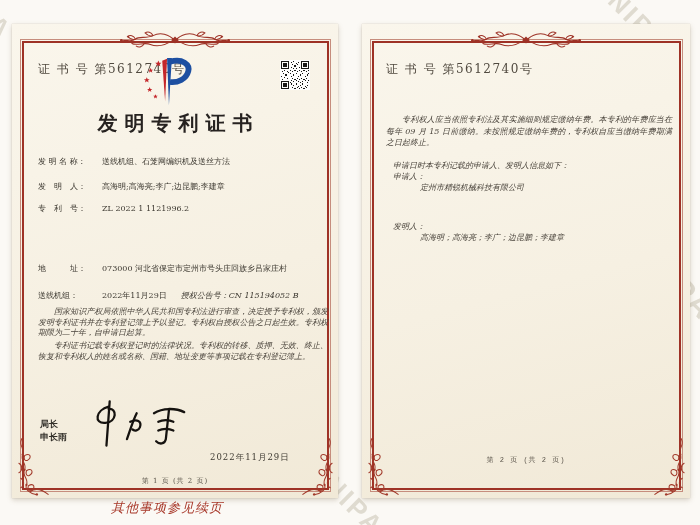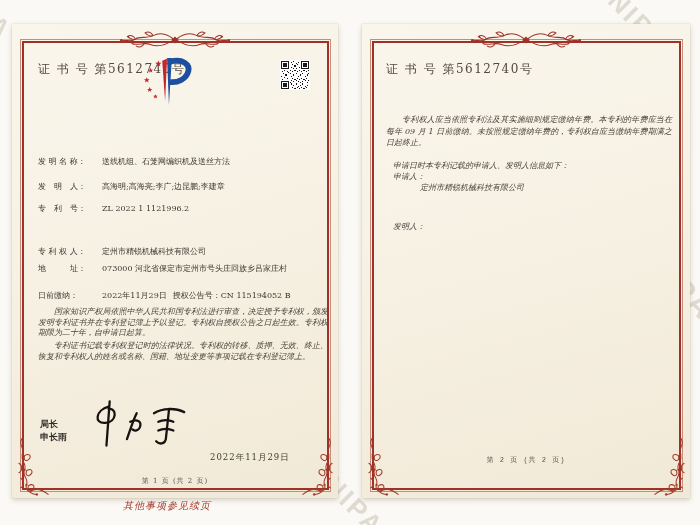--- a/index.html
+++ b/index.html
@@ -148,6 +148,7 @@
     </g>
   </svg>
 
+  <div class="doc-title">发明专利证书</div>
 
   <div class="field" style="top:132px">
     <span class="flabel">发 明 名 称：</span><span class="fval">送线机组、石笼网编织机及送丝方法</span>

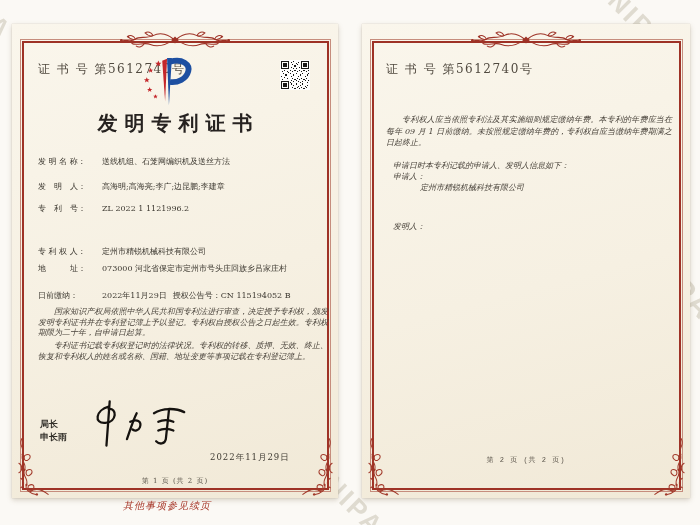--- a/index.html
+++ b/index.html
@@ -213,7 +213,7 @@
 
   <div class="cert-no" style="left:24px;top:37px">证 书 号 第5612740号</div>
 
-  <div class="p2-para kai" style="top:90px">专利权人应当依照专利法及其实施细则规定缴纳年费。本专利的年费应当在每年 09 月 1 日前缴纳。未按照规定缴纳年费的，专利权自应当缴纳年费期满之日起终止。</div>
+  <div class="p2-para kai" style="top:90px">专利权人应当依照专利法及其实施细则规定缴纳年费。本专利的年费应当在每年 09 月 15 日前缴纳。未按照规定缴纳年费的，专利权自应当缴纳年费期满之日起终止。</div>
 
   <div class="p2-line kai" style="left:31px;top:136px">申请日时本专利记载的申请人、发明人信息如下：</div>
   <div class="p2-line kai" style="left:31px;top:147px">申请人：</div>

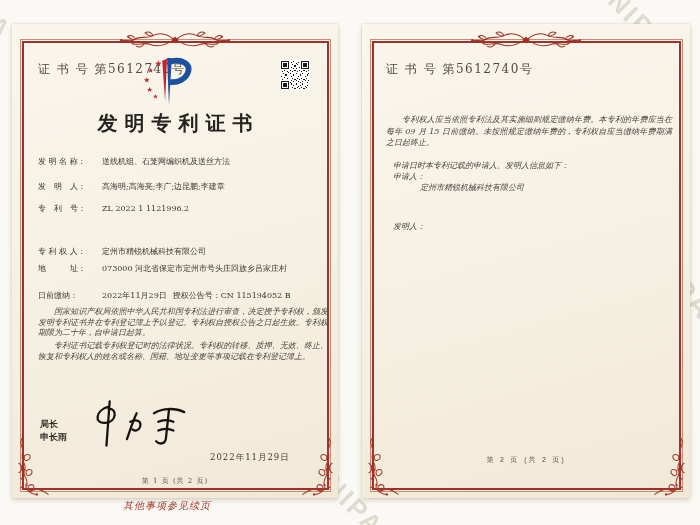--- a/index.html
+++ b/index.html
@@ -219,6 +219,7 @@
   <div class="p2-line kai" style="left:31px;top:147px">申请人：</div>
   <div class="p2-line kai" style="left:58px;top:158px">定州市精锐机械科技有限公司</div>
   <div class="p2-line kai" style="left:31px;top:197px">发明人：</div>
+  <div class="p2-line kai" style="left:58px;top:208px">高海明；高海亮；李广；边昆鹏；李建章</div>
 
   <div class="page-num p2-num">第 2 页 (共 2 页)</div>
 </div>

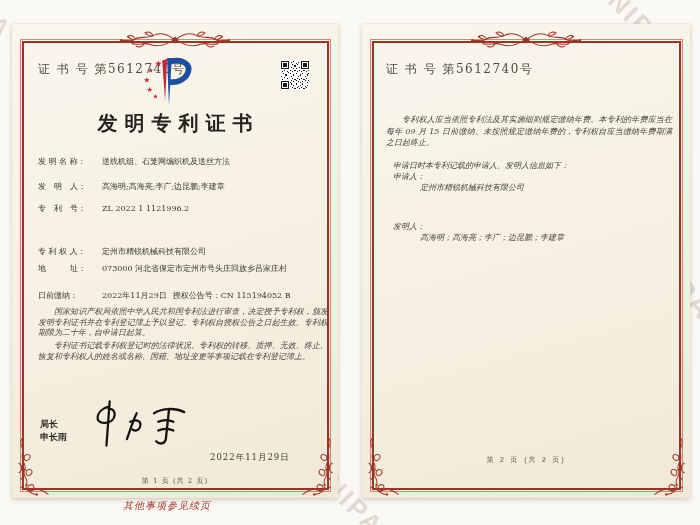--- a/index.html
+++ b/index.html
@@ -159,9 +159,6 @@
   <div class="field" style="top:179px">
     <span class="flabel">专　利　号：</span><span class="fval">ZL 2022 1 1121996.2</span>
   </div>
-  <div class="field" style="top:222px">
-    <span class="flabel">专 利 权 人：</span><span class="fval">定州市精锐机械科技有限公司</span>
-  </div>
   <div class="field" style="top:239px">
     <span class="flabel">地　　　址：</span><span class="fval">073000 河北省保定市定州市号头庄回族乡吕家庄村</span>
   </div>

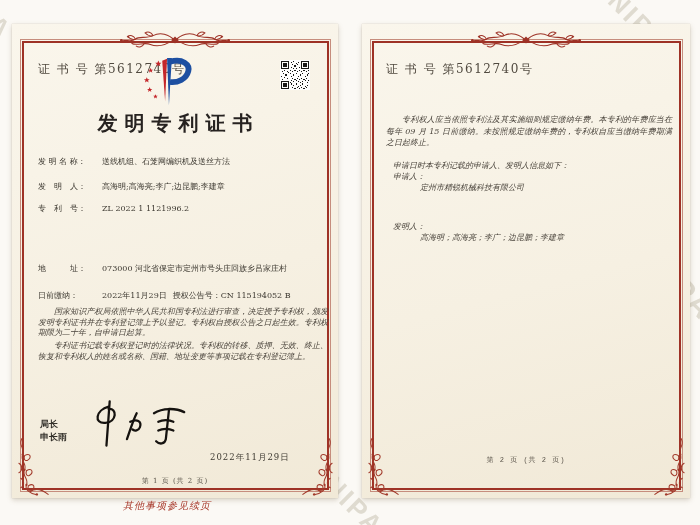--- a/index.html
+++ b/index.html
@@ -163,7 +163,7 @@
     <span class="flabel">地　　　址：</span><span class="fval">073000 河北省保定市定州市号头庄回族乡吕家庄村</span>
   </div>
   <div class="field" style="top:266px">
-    <span class="flabel">日前缴纳：</span><span class="fval">2022年11月29日</span><span class="grant-pair"><span>授权公告号：</span><span>CN 115194052 B</span></span>
+    <span class="flabel">送线机组：</span><span class="fval">2022年11月29日</span><span class="grant-pair"><span>授权公告号：</span><span>CN 115194052 B</span></span>
   </div>
 
   <div class="legal" style="top:283px">国家知识产权局依照中华人民共和国专利法进行审查，决定授予专利权，颁发发明专利证书并在专利登记簿上予以登记。专利权自授权公告之日起生效。专利权期限为二十年，自申请日起算。</div>

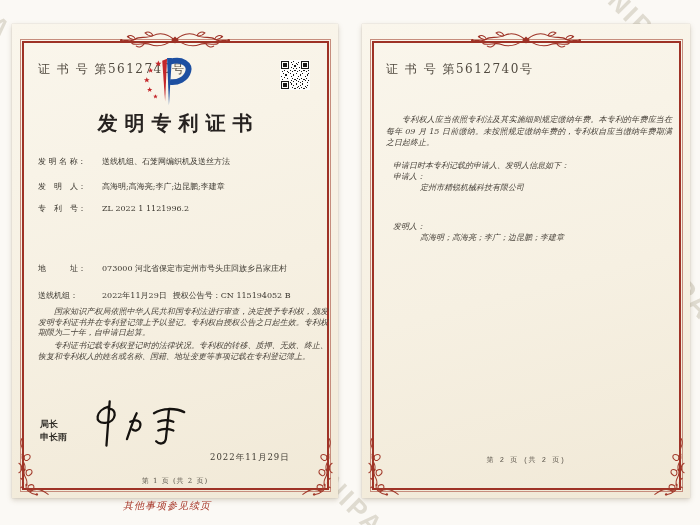--- a/index.html
+++ b/index.html
@@ -40,7 +40,7 @@
   .field { position:absolute; left:26px; right:14px; font-size:8px; color:#3c3830; white-space:nowrap; }
   .flabel { display:inline-block; min-width:64px; color:#3c3830; }
   .fval { color:#3c3830;margin-top:12px; }
-  .grant-pair { margin-left:6px; }
+  .grant-pair { margin-left:14px;font-style:italic; }
   .legal {
     position:absolute; left:26px; width:290px; font-size:8px; line-height:10.5px;
     text-indent:2em; font-style:italic; color:#4a443c; text-align:justify;

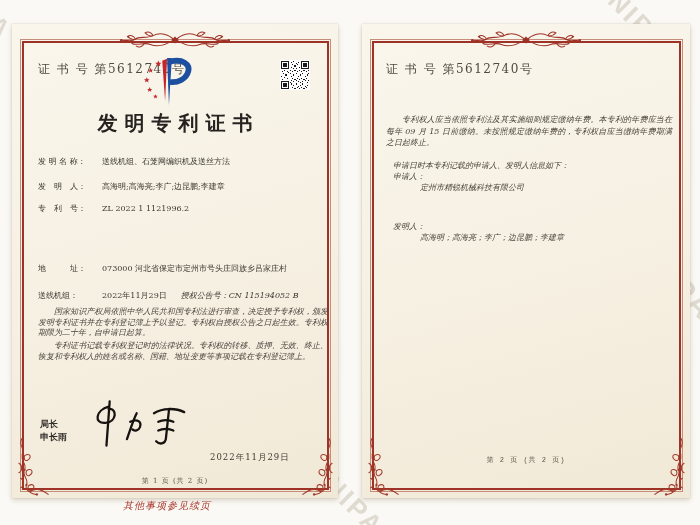--- a/index.html
+++ b/index.html
@@ -55,7 +55,7 @@
   .p2-line { position:absolute; font-size:8px; white-space:nowrap; }
   .footer-note {
     position:absolute; left:105px; top:499px; width:124px; text-align:center;
-    font-size:10px; font-style:italic; color:#a8392b; letter-spacing:1px;
+    font-size:13px; font-style:italic; color:#a8392b; letter-spacing:1px;
   }
   .logo { position:absolute; left:126px; top:31px; width:60px; height:54px; }
   .qr { position:absolute; left:268px; top:36px; width:30px; height:30px; background:#fff; padding:1px; }

